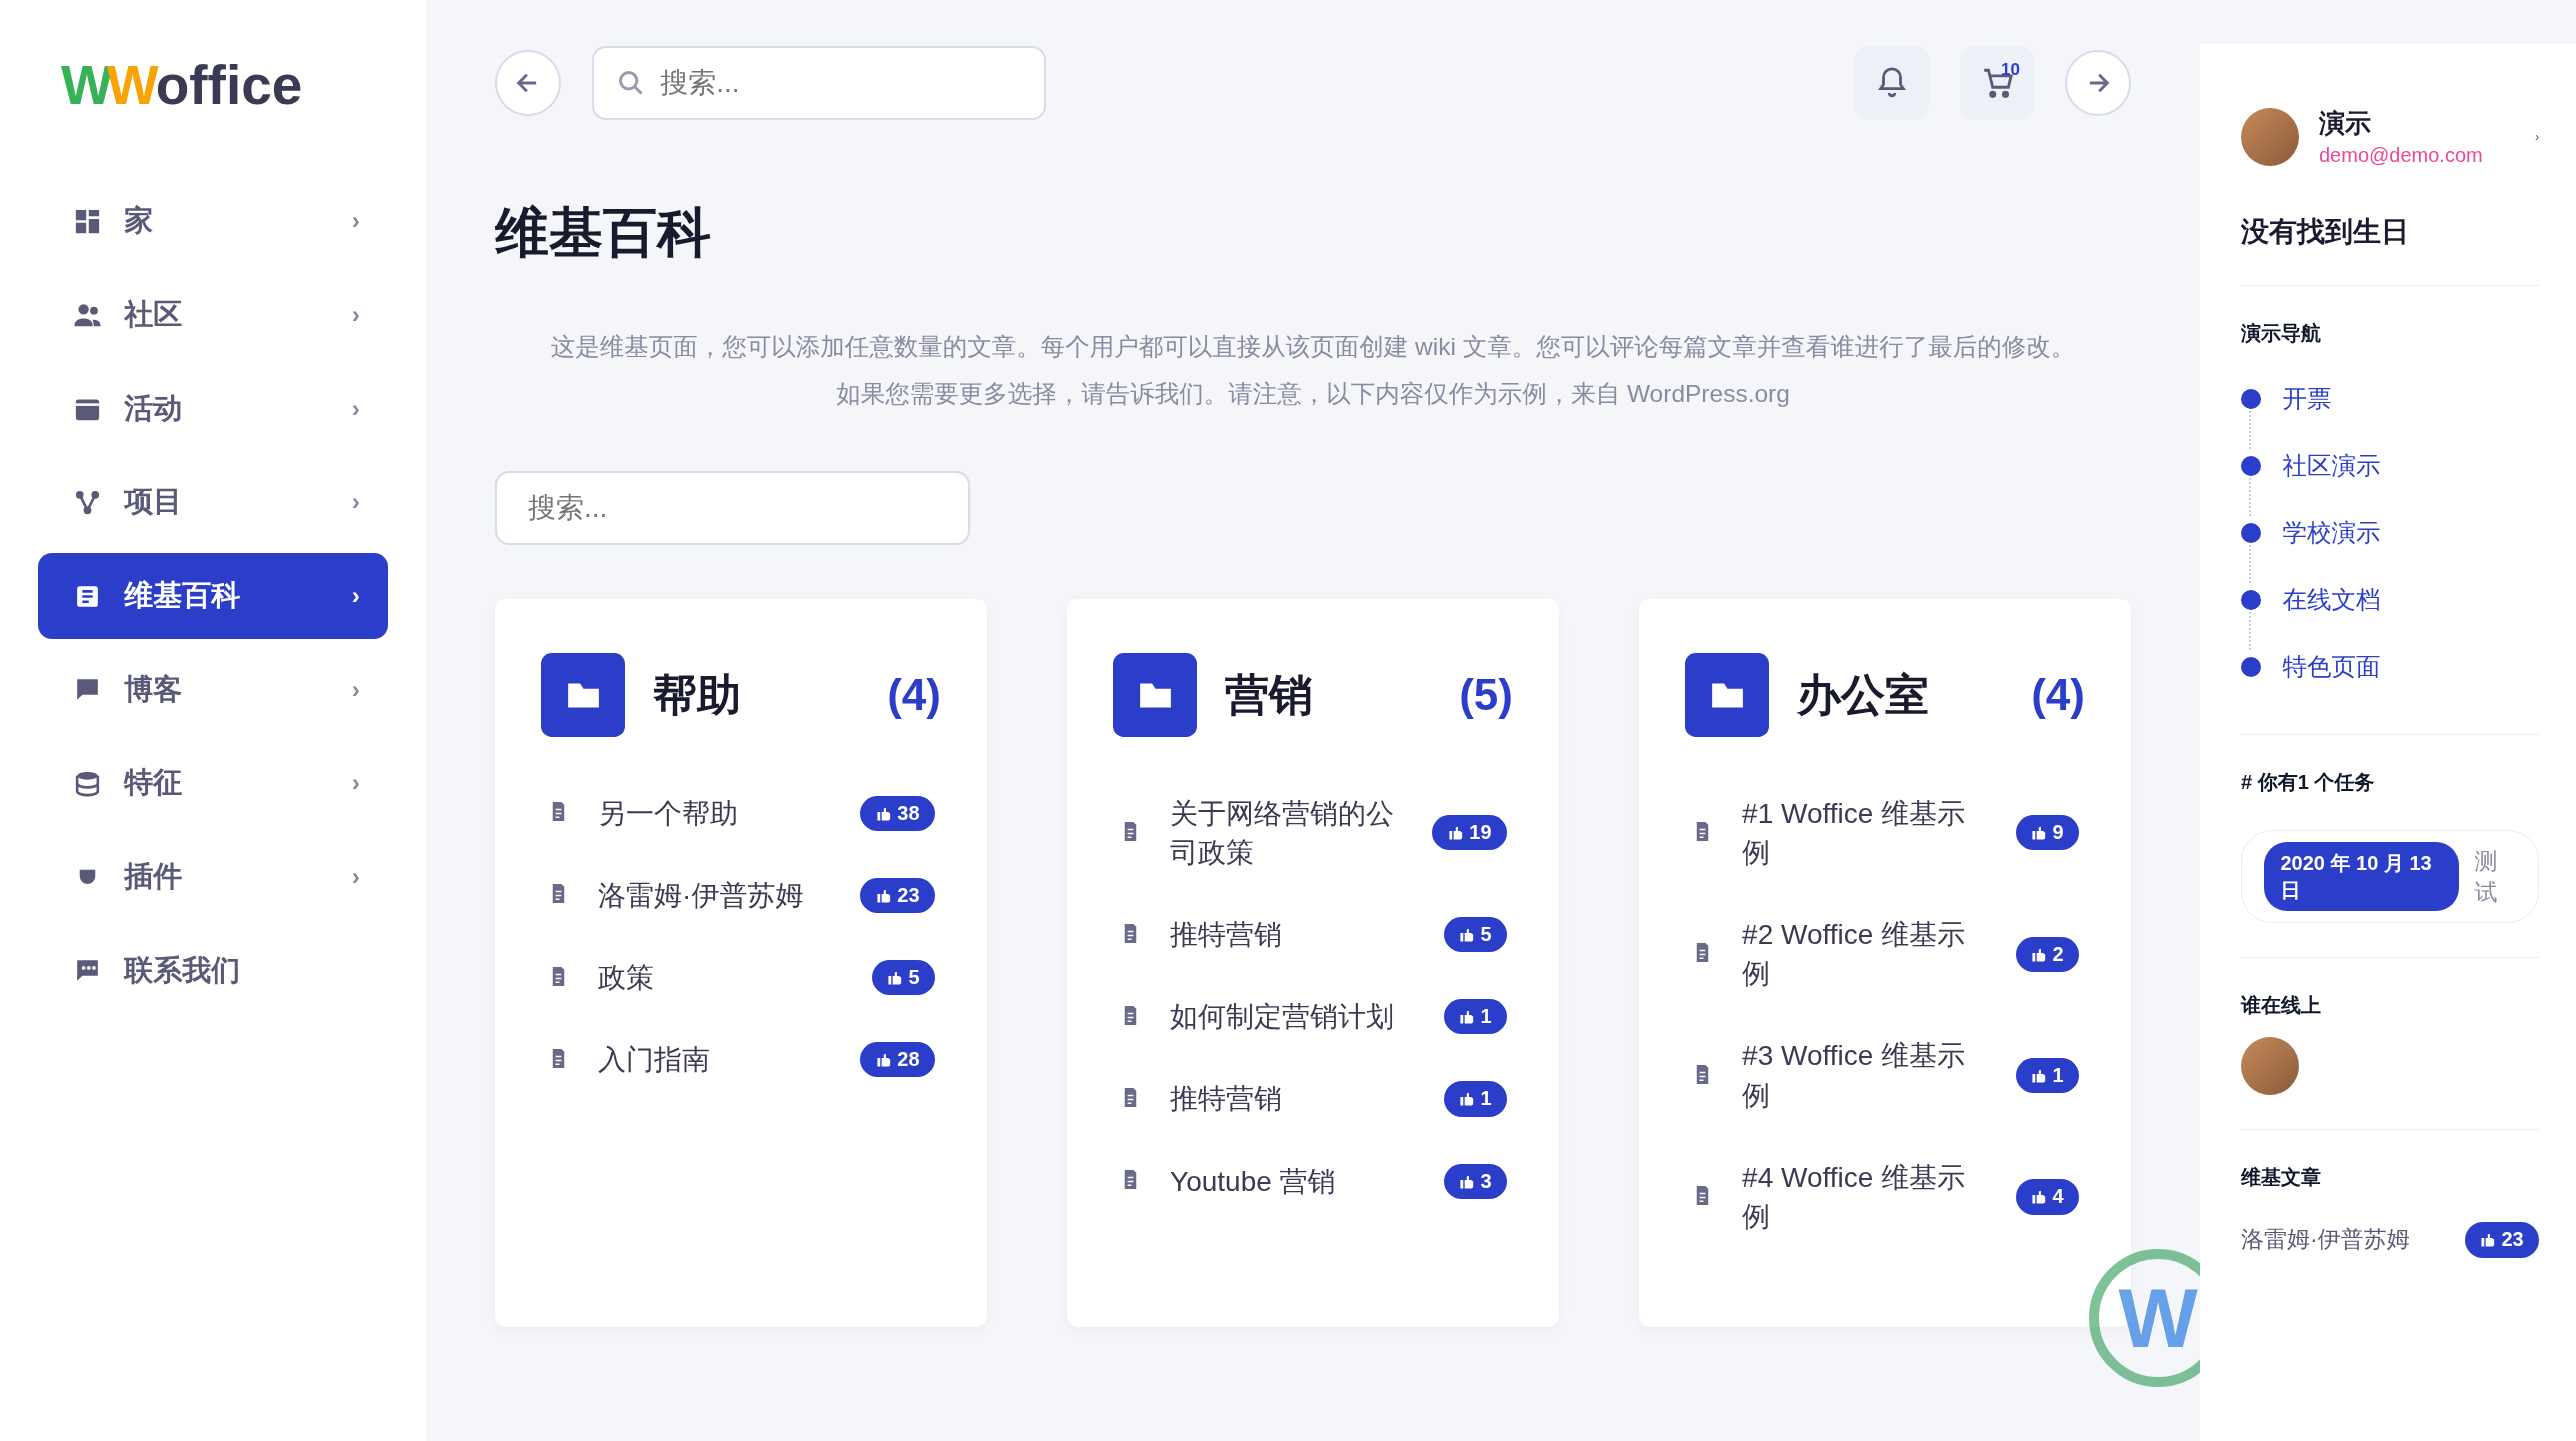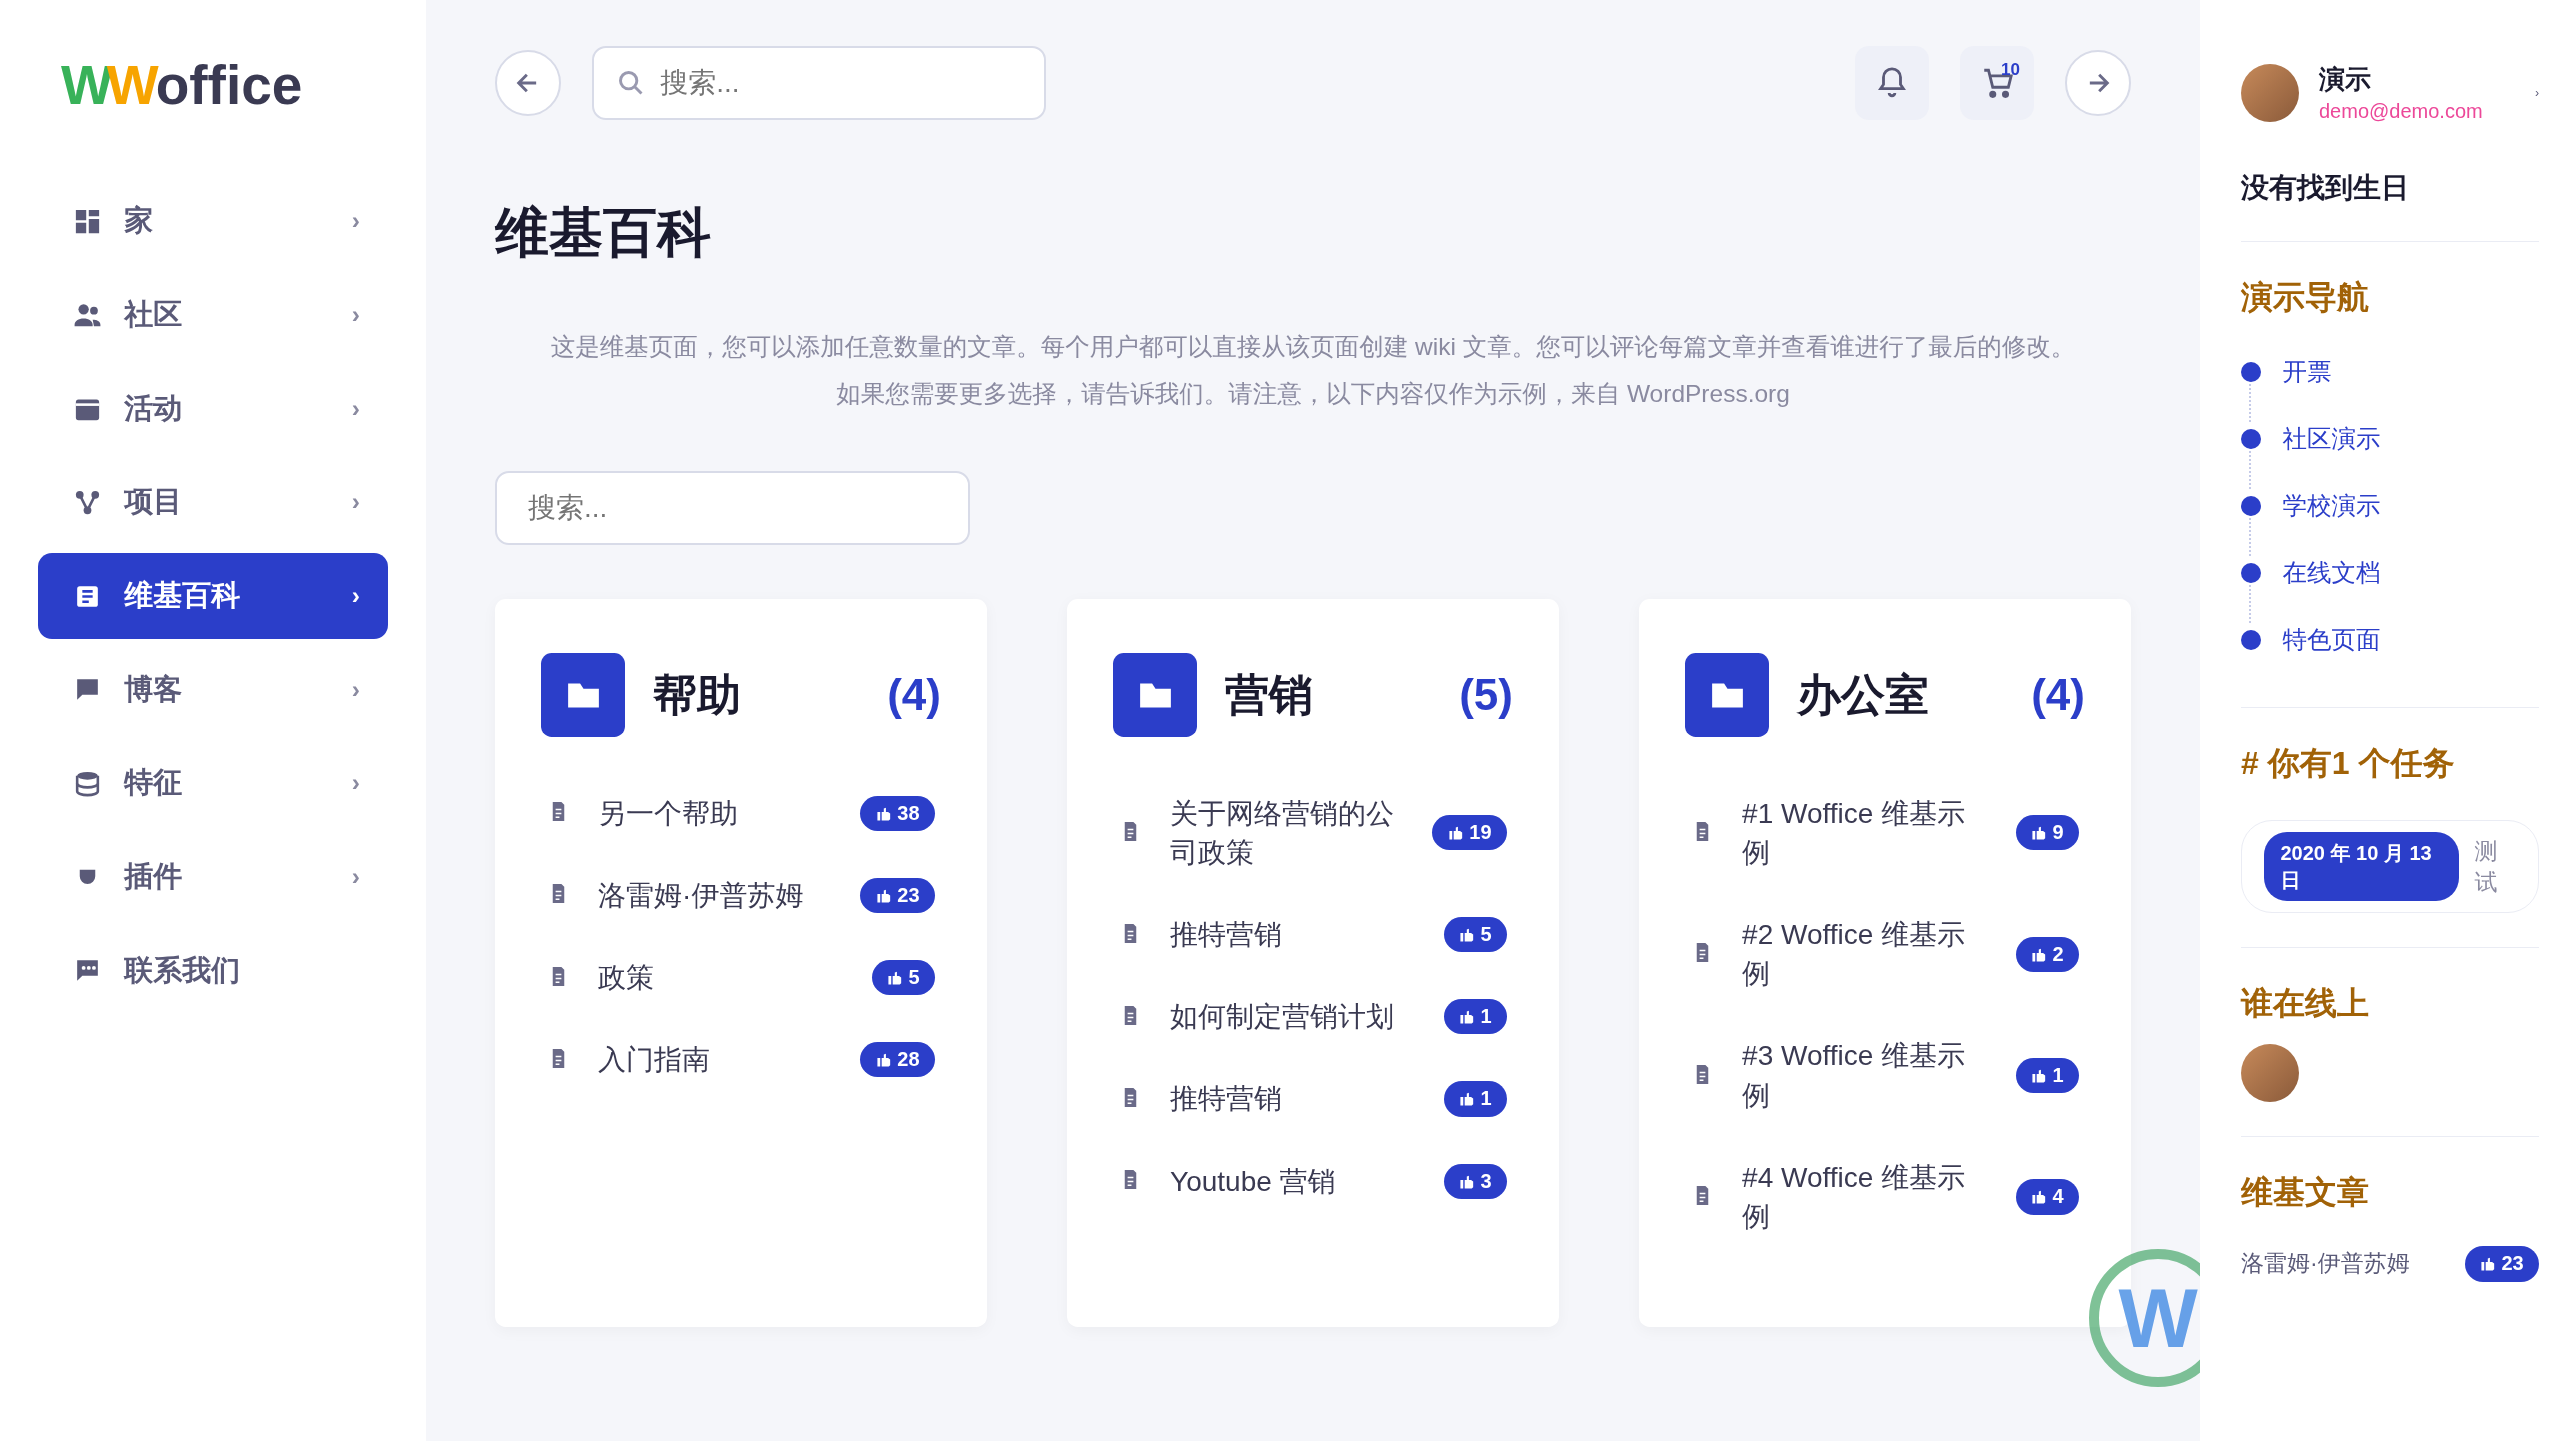--- a/index.html
+++ b/index.html
@@ -203,6 +203,7 @@
   padding: 62px 37px 0 41px;
   flex-shrink: 0;
   position: relative;
+  margin-top: 44px;
 }
 .user-row {
   display: flex;

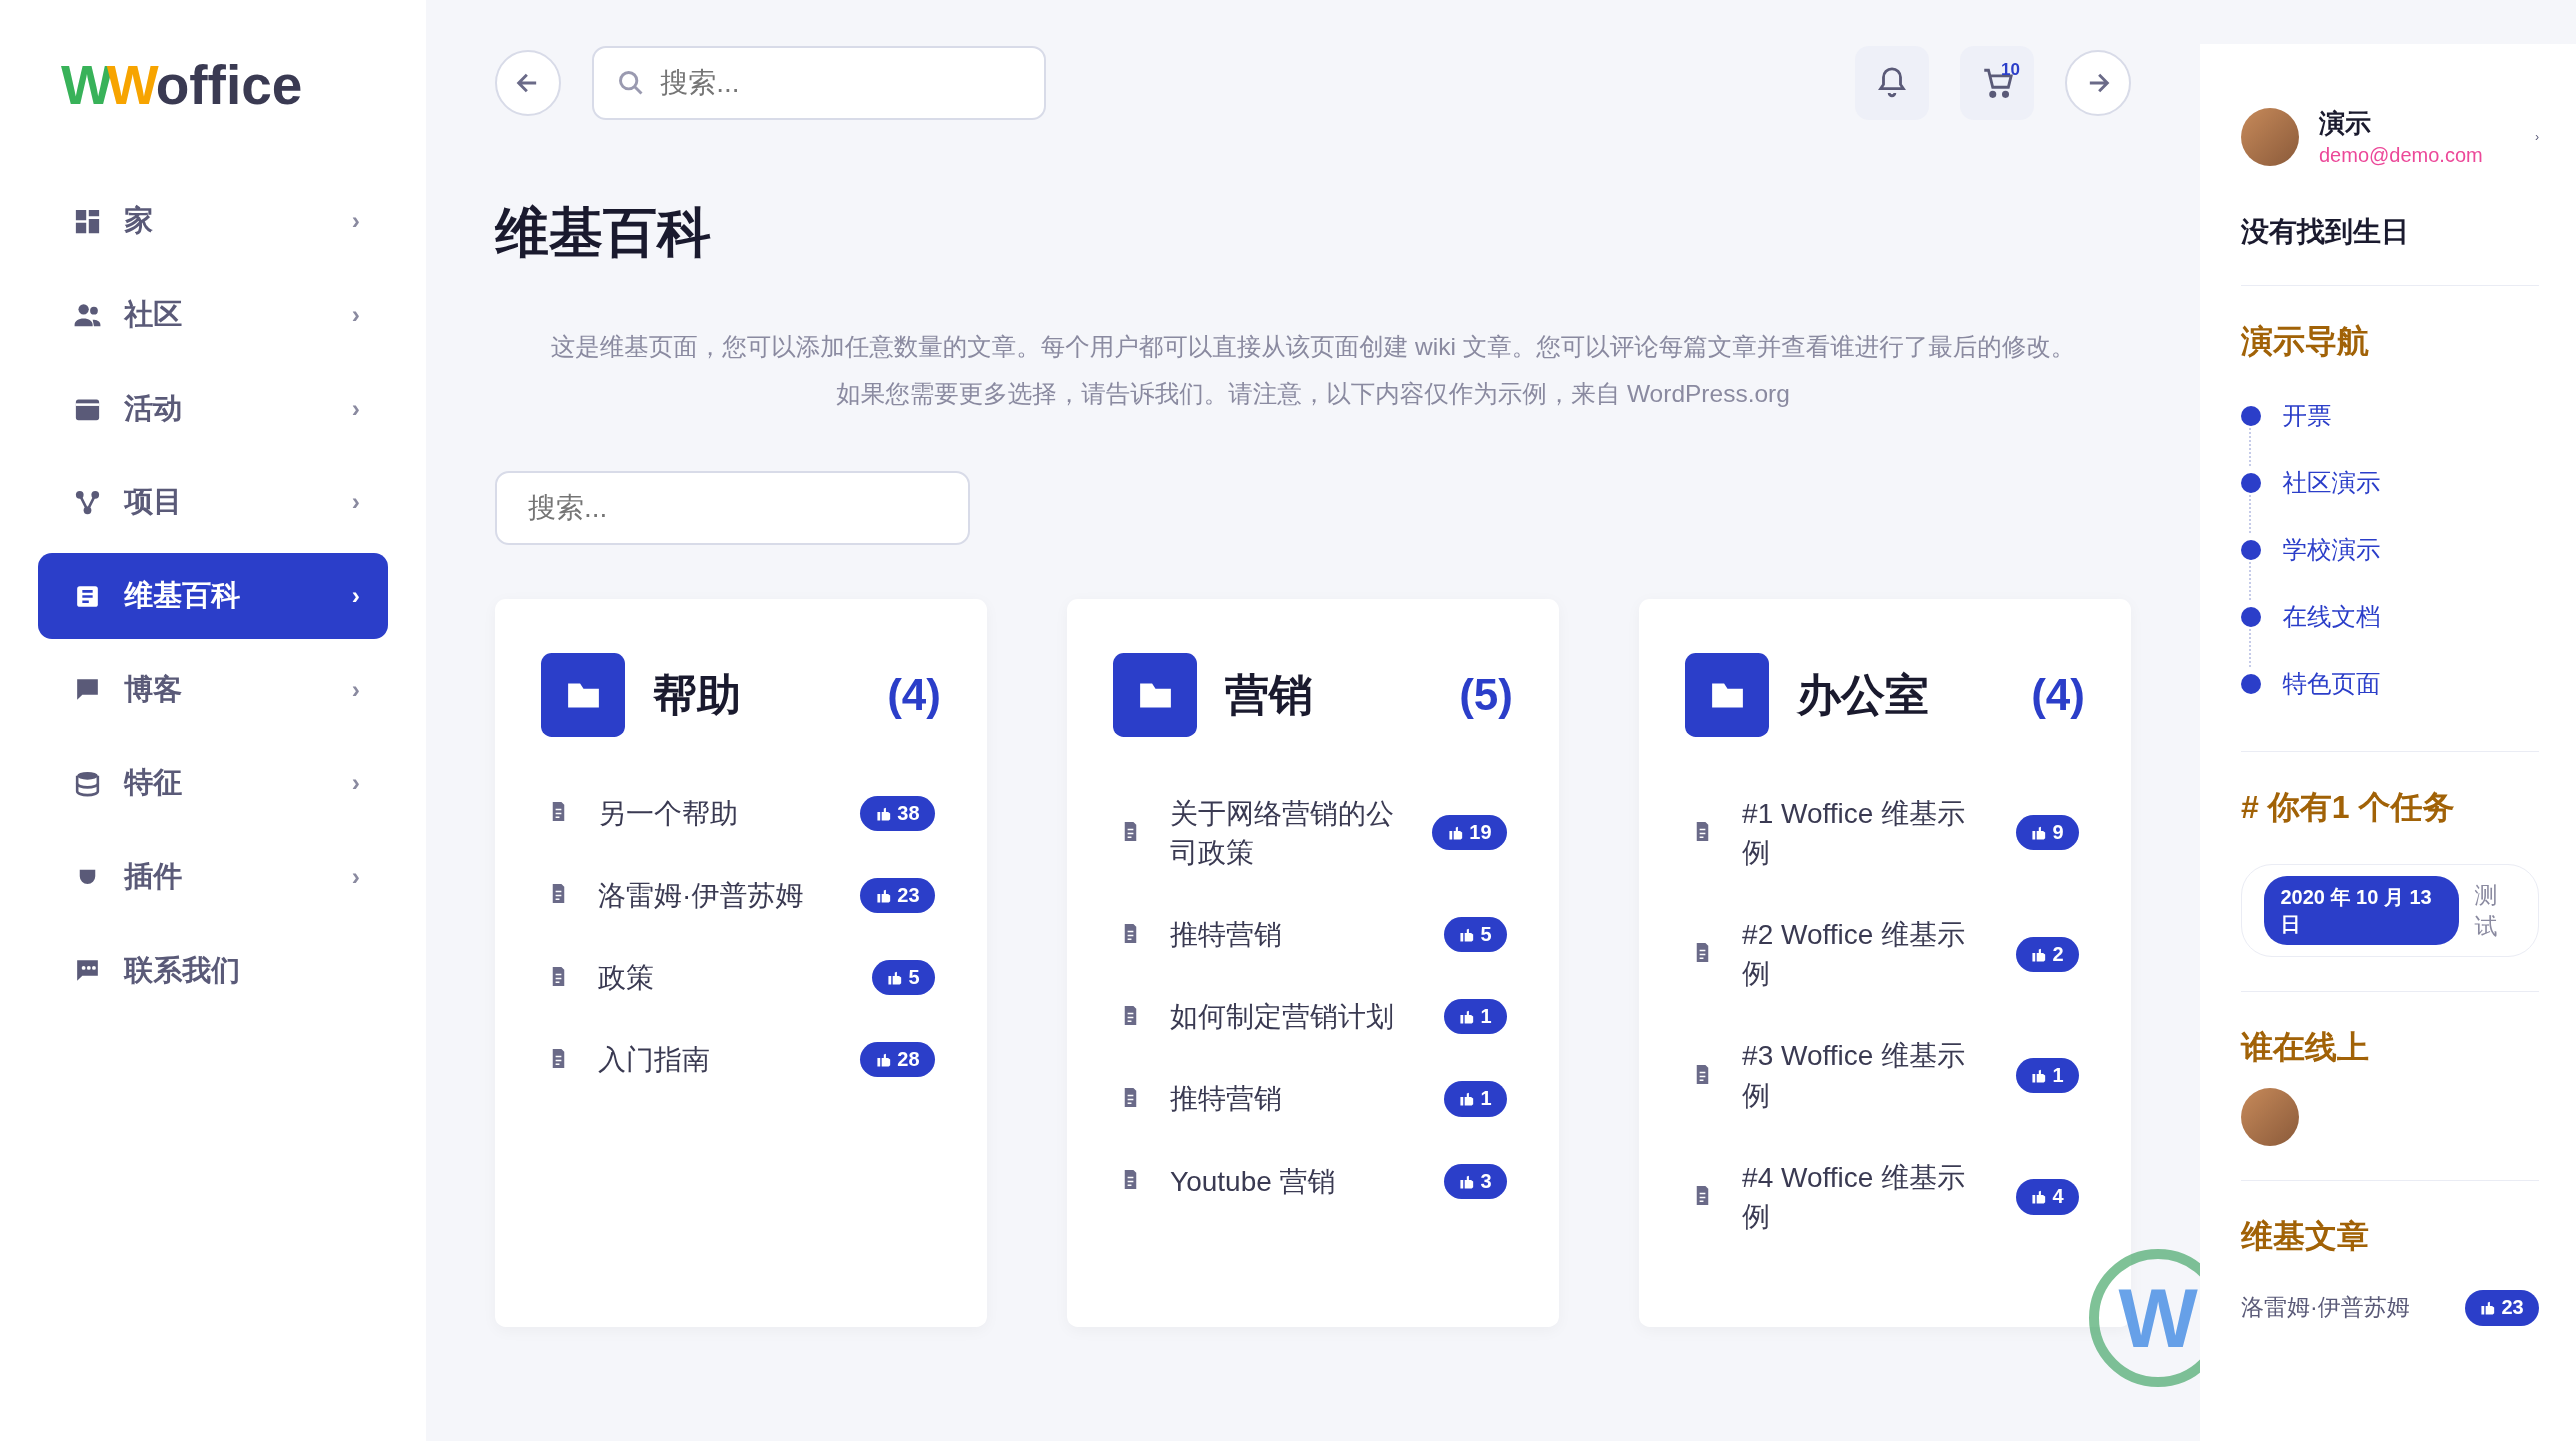--- a/index.html
+++ b/index.html
@@ -222,7 +222,7 @@
 .user-chev { margin-left: auto; color: #5a5a78; }
 
 .r-section { border-top: 1.5px solid #eaecf4; padding: 34px 0; }
-.r-title { font-size: 32px; font-weight: 800; color: #a16207; margin-bottom: 18.4px; }
+.r-title { font-size: 20px; font-weight: 800; color: #0f172a; margin-bottom: 18.4px; }
 .r-single { font-size: 28px; font-weight: 800; color: #1a1a2e; }
 
 .timeline-item {

